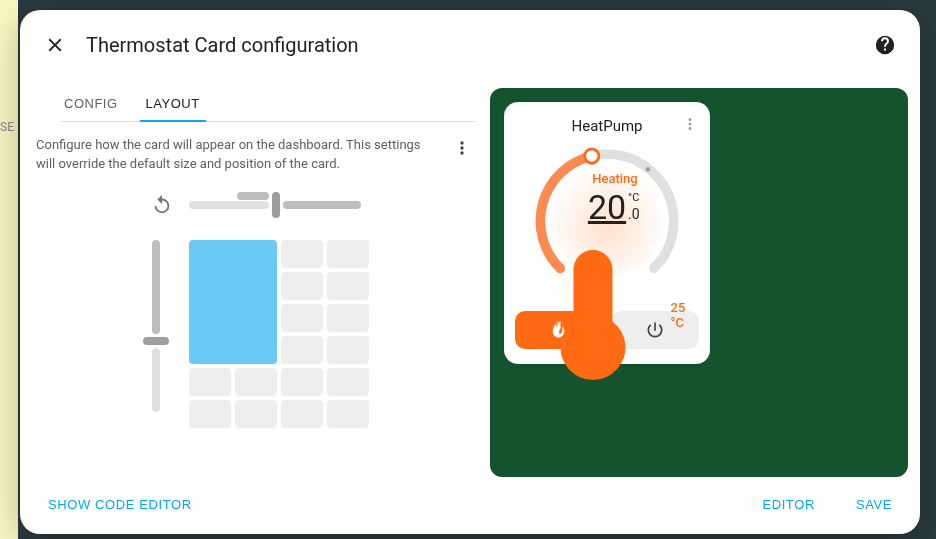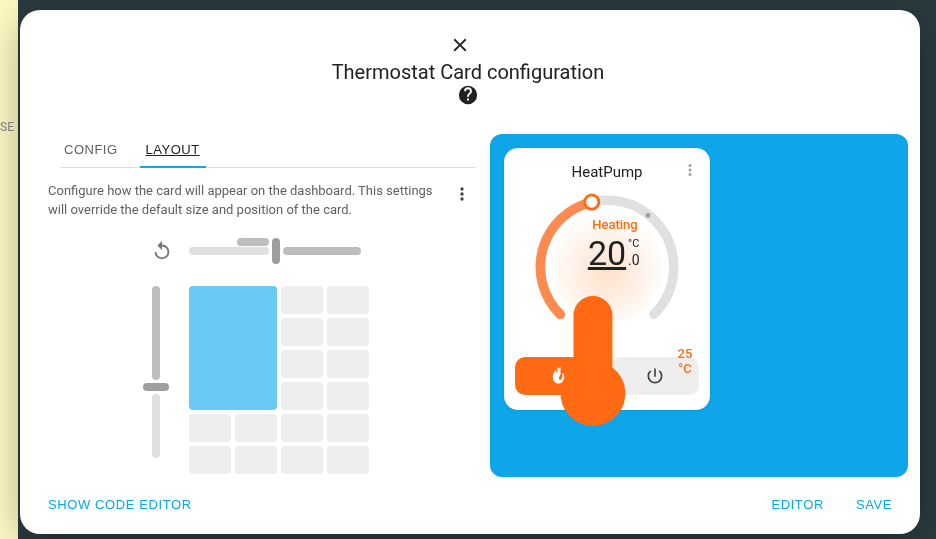--- a/index.html
+++ b/index.html
@@ -38,7 +38,6 @@
     display: flex;
     align-items: center;
     padding: 20px 24px 12px 20px;
-    flex-direction: column;
   }
   .close-btn {
     background: none;

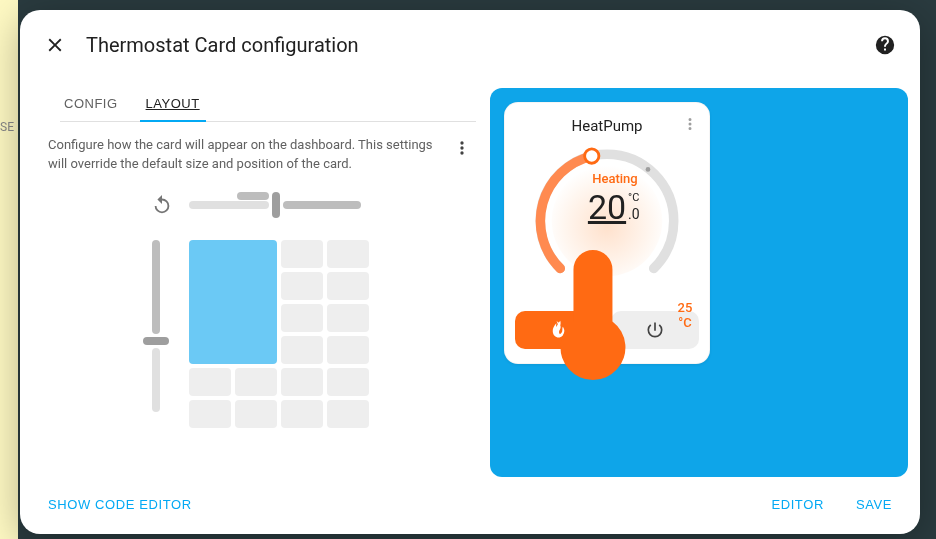--- a/index.html
+++ b/index.html
@@ -93,7 +93,6 @@
   }
   .tab.active {
     color: #212121;
-    text-decoration: underline;
   }
   .tab.active::after {
     content: "";

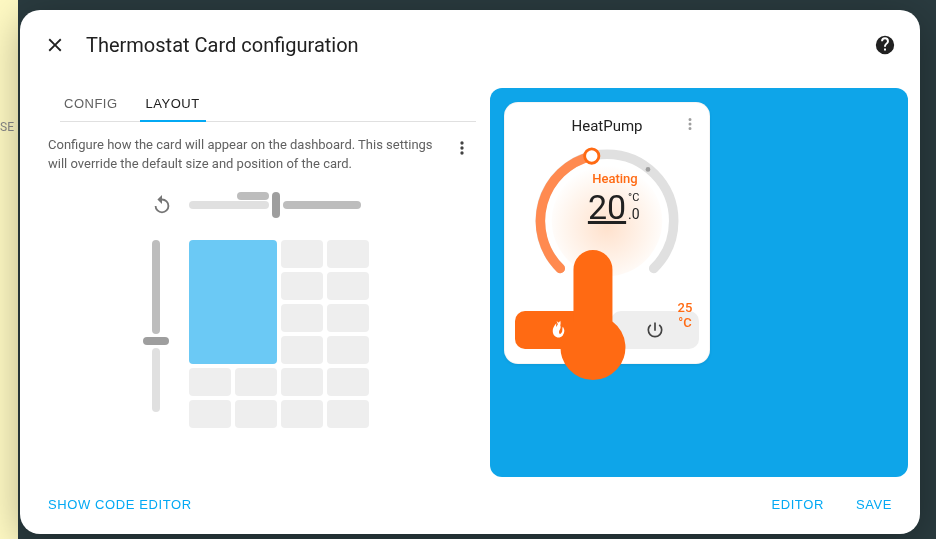--- a/index.html
+++ b/index.html
@@ -208,7 +208,7 @@
   }
   .right-pane {
     flex: 1;
-    background: #0ea5e9;
+    background: #14532d;
     border-radius: 12px;
     padding: 14px;
     display: flex;

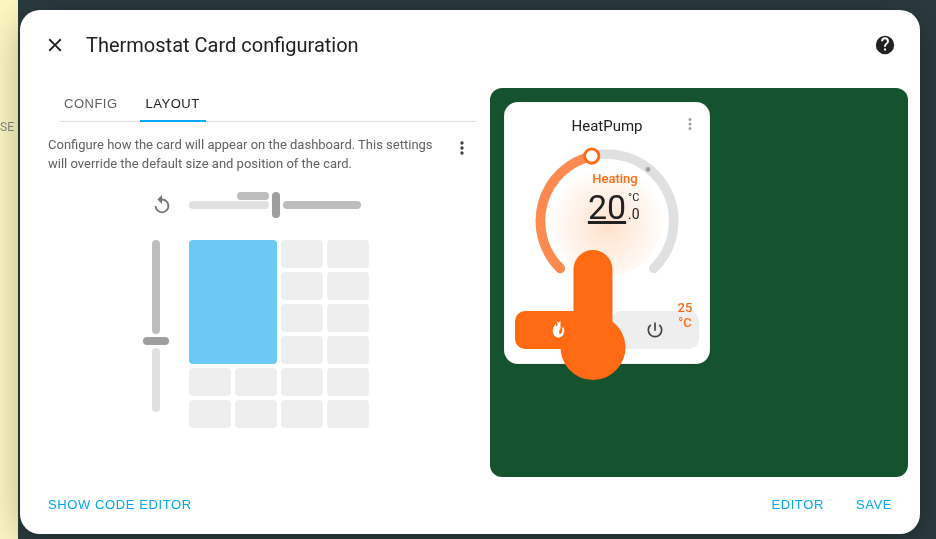--- a/index.html
+++ b/index.html
@@ -105,7 +105,6 @@
     padding: 14px 0 0 0;
     display: flex;
     align-items: flex-start;
-    margin-left: 12px;
   }
   .config-desc {
     font-size: 13px;

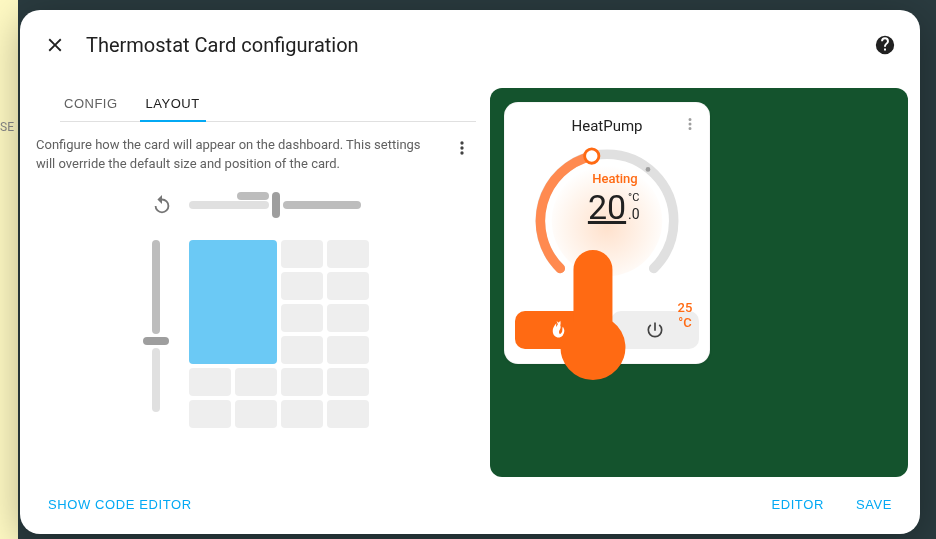--- a/index.html
+++ b/index.html
@@ -295,7 +295,6 @@
     font-weight: 500;
     display: flex;
     align-items: center;
-    text-align: center;
   }
   .mode-row {
     display: flex;

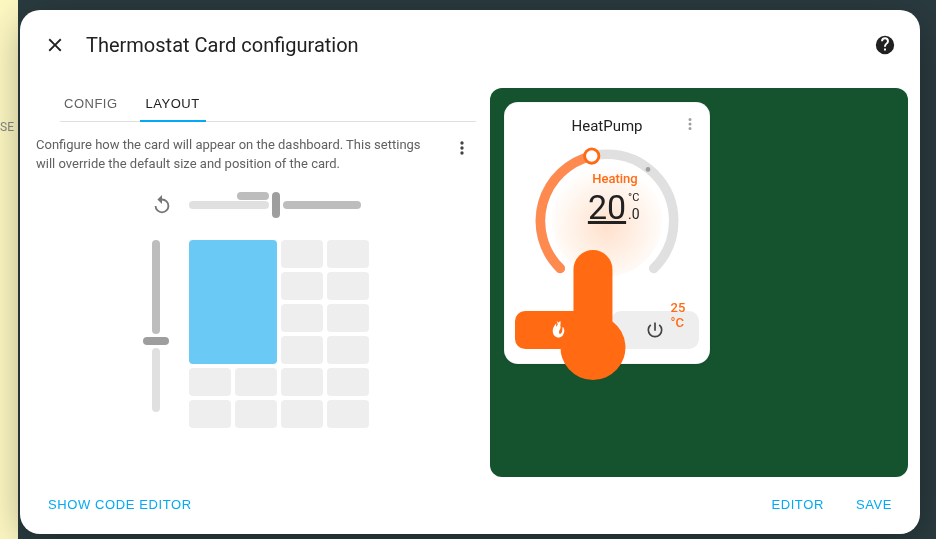--- a/index.html
+++ b/index.html
@@ -336,7 +336,7 @@
     cursor: pointer;
     padding: 6px 4px;
   }
-  .link-btn + .link-btn { margin-left: 24px; }
+  .link-btn + .link-btn { margin-left: 33px; }
 </style>
 </head>
 <body>

